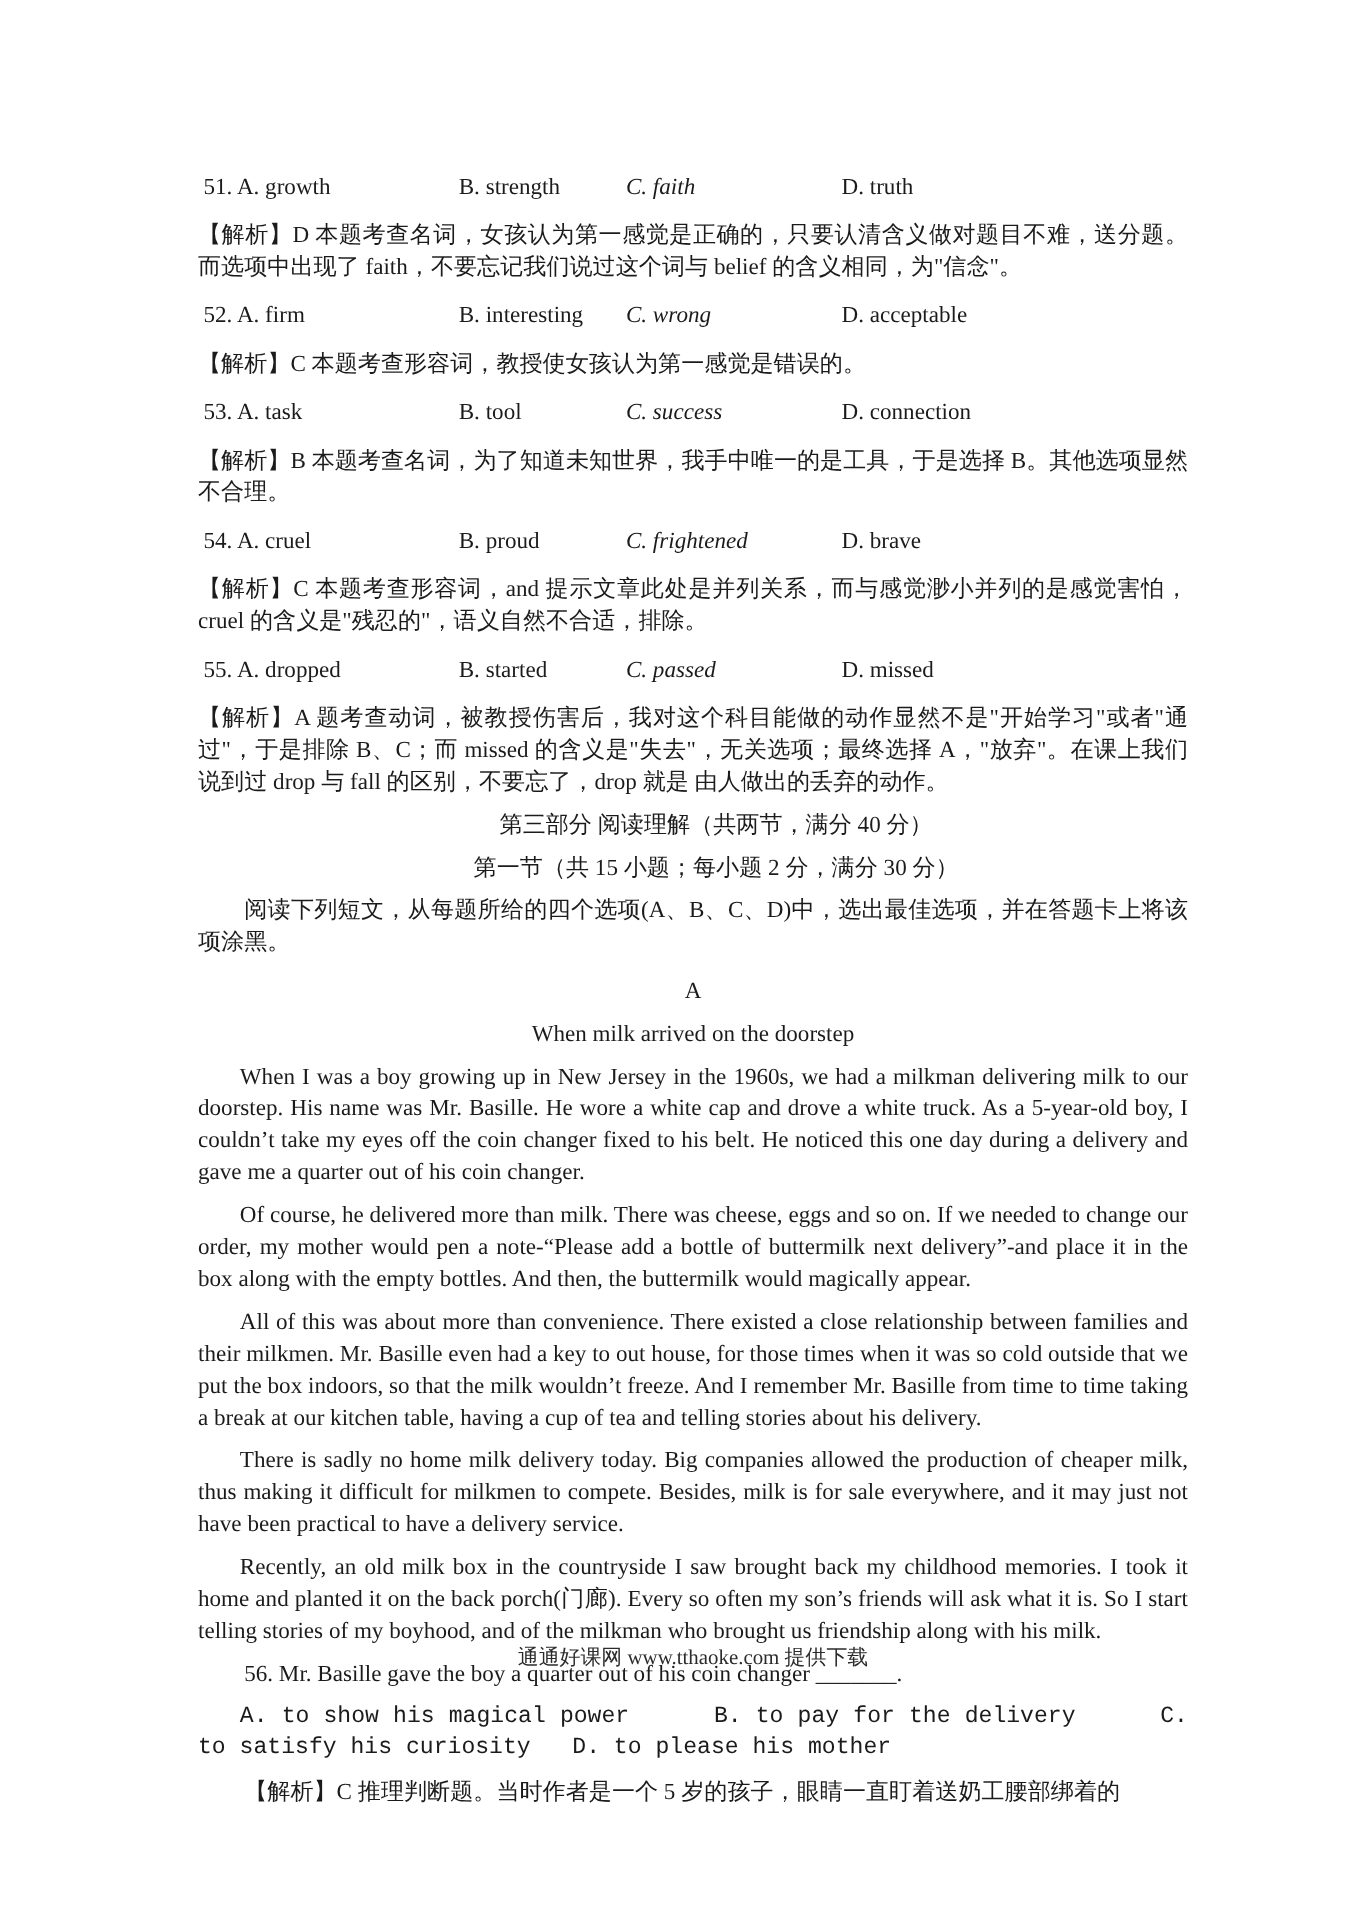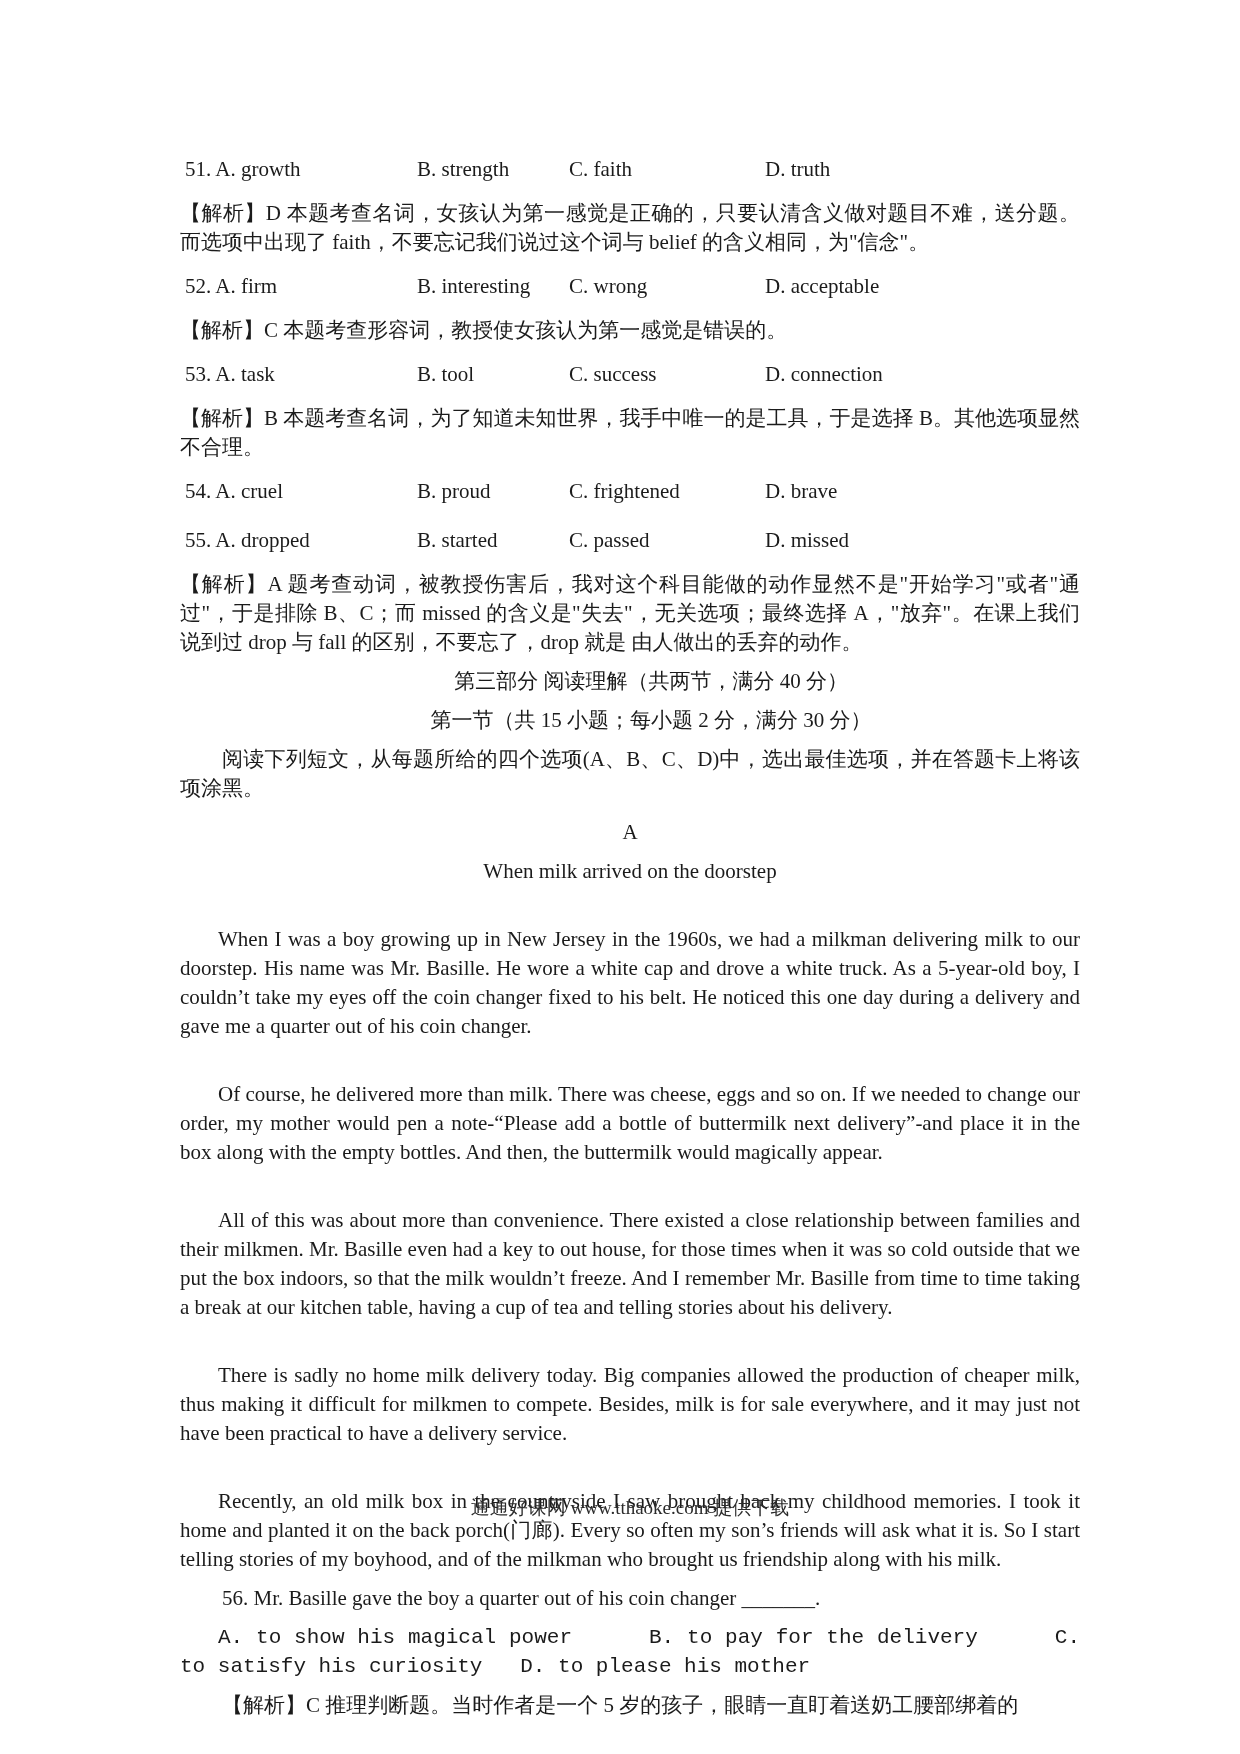--- a/index.html
+++ b/index.html
@@ -27,7 +27,7 @@
   .opts-row { display: flex; }
   .opts-row .c1 { width: 200px; }
   .opts-row .c2 { width: 152px; margin-left: 32px; }
-  .opts-row .c3 { width: 196px; }
+  .opts-row .c3 { width: 196px; font-style: italic; }
   .opts-row .c4 { flex: 1; }
   .exp { text-align: justify; }
   .indent-line { text-indent: 42px; text-align: center; }

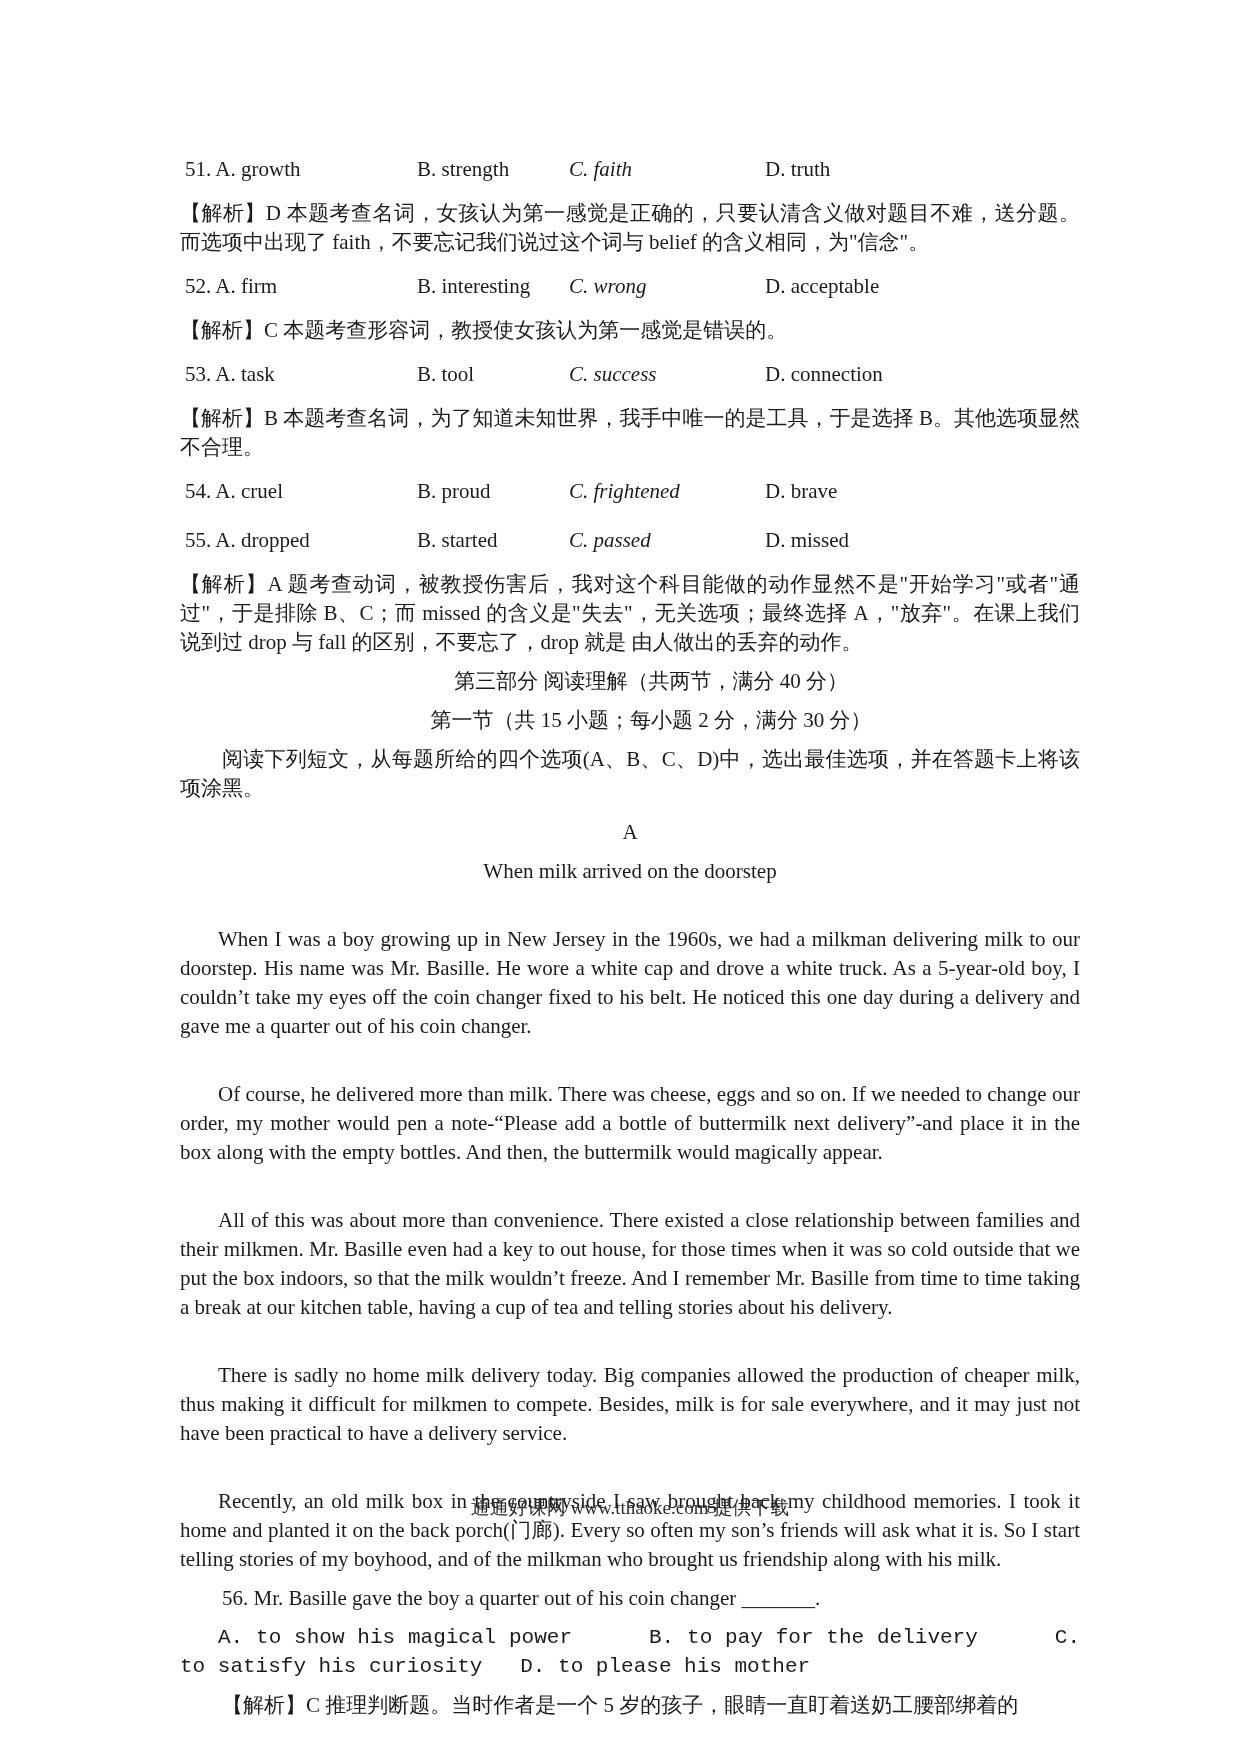--- a/index.html
+++ b/index.html
@@ -84,6 +84,7 @@
       <span class="c3">C. frightened</span>
       <span class="c4">D. brave</span>
     </div>
+    <p class="exp">【解析】C 本题考查形容词，and 提示文章此处是并列关系，而与感觉渺小并列的是感觉害怕，cruel 的含义是"残忍的"，语义自然不合适，排除。</p>
 
     <div class="opts-row">
       <span class="c1">55. A. dropped</span>

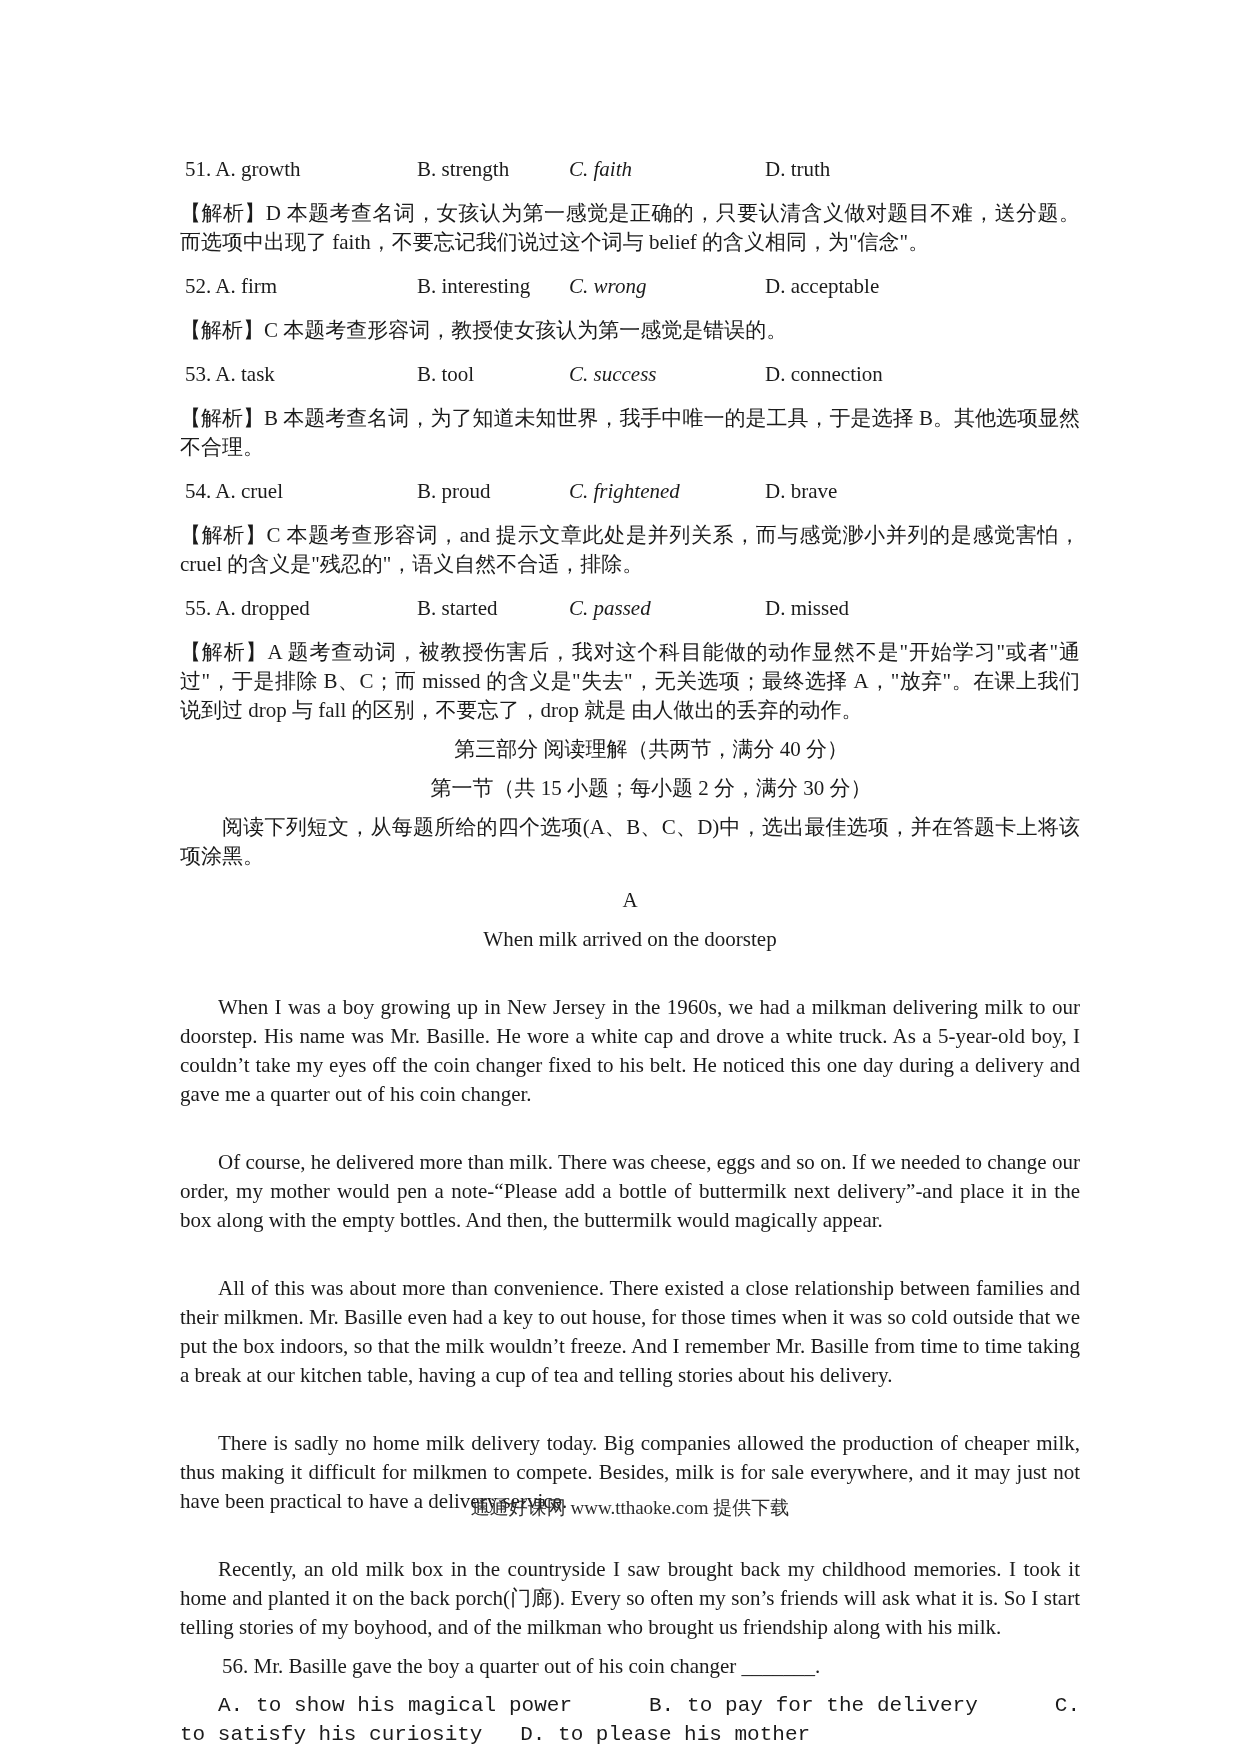--- a/index.html
+++ b/index.html
@@ -34,7 +34,7 @@
   .para-cn { text-align: justify; text-indent: 42px; }
   .center { text-align: center; }
   .label-a { margin-top: 5px; }
-  .para-en { text-align: justify; text-indent: 38px; margin-top: 29px; }
+  .para-en { text-align: justify; text-indent: 38px; }
   .q-stem { text-indent: 42px; }
   .q-opts { text-align: justify; text-indent: 38px; white-space: pre-wrap; font-family: Liberation Mono, monospace; }
   .q-exp { text-align: justify; text-indent: 42px; }

